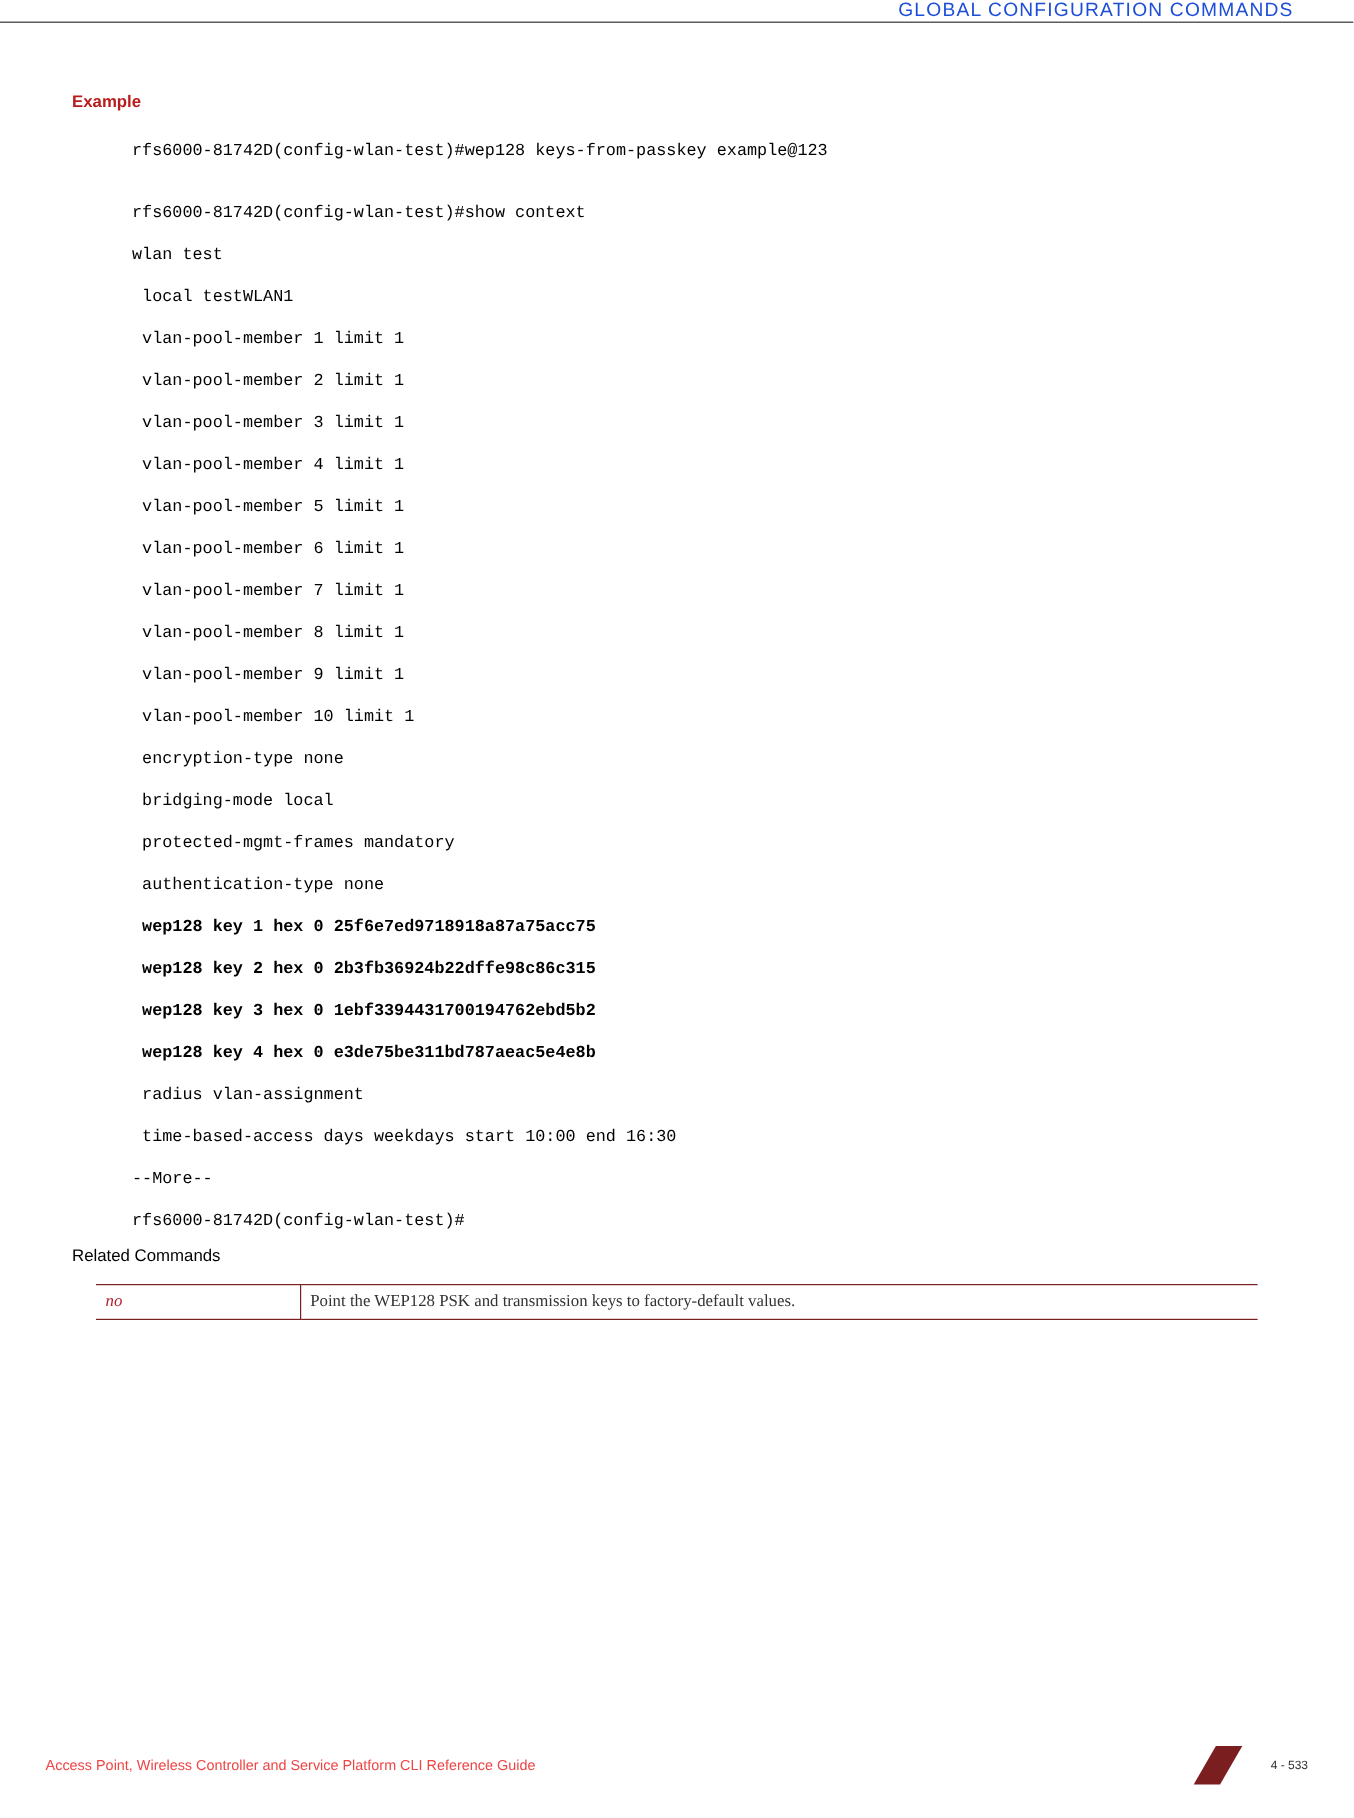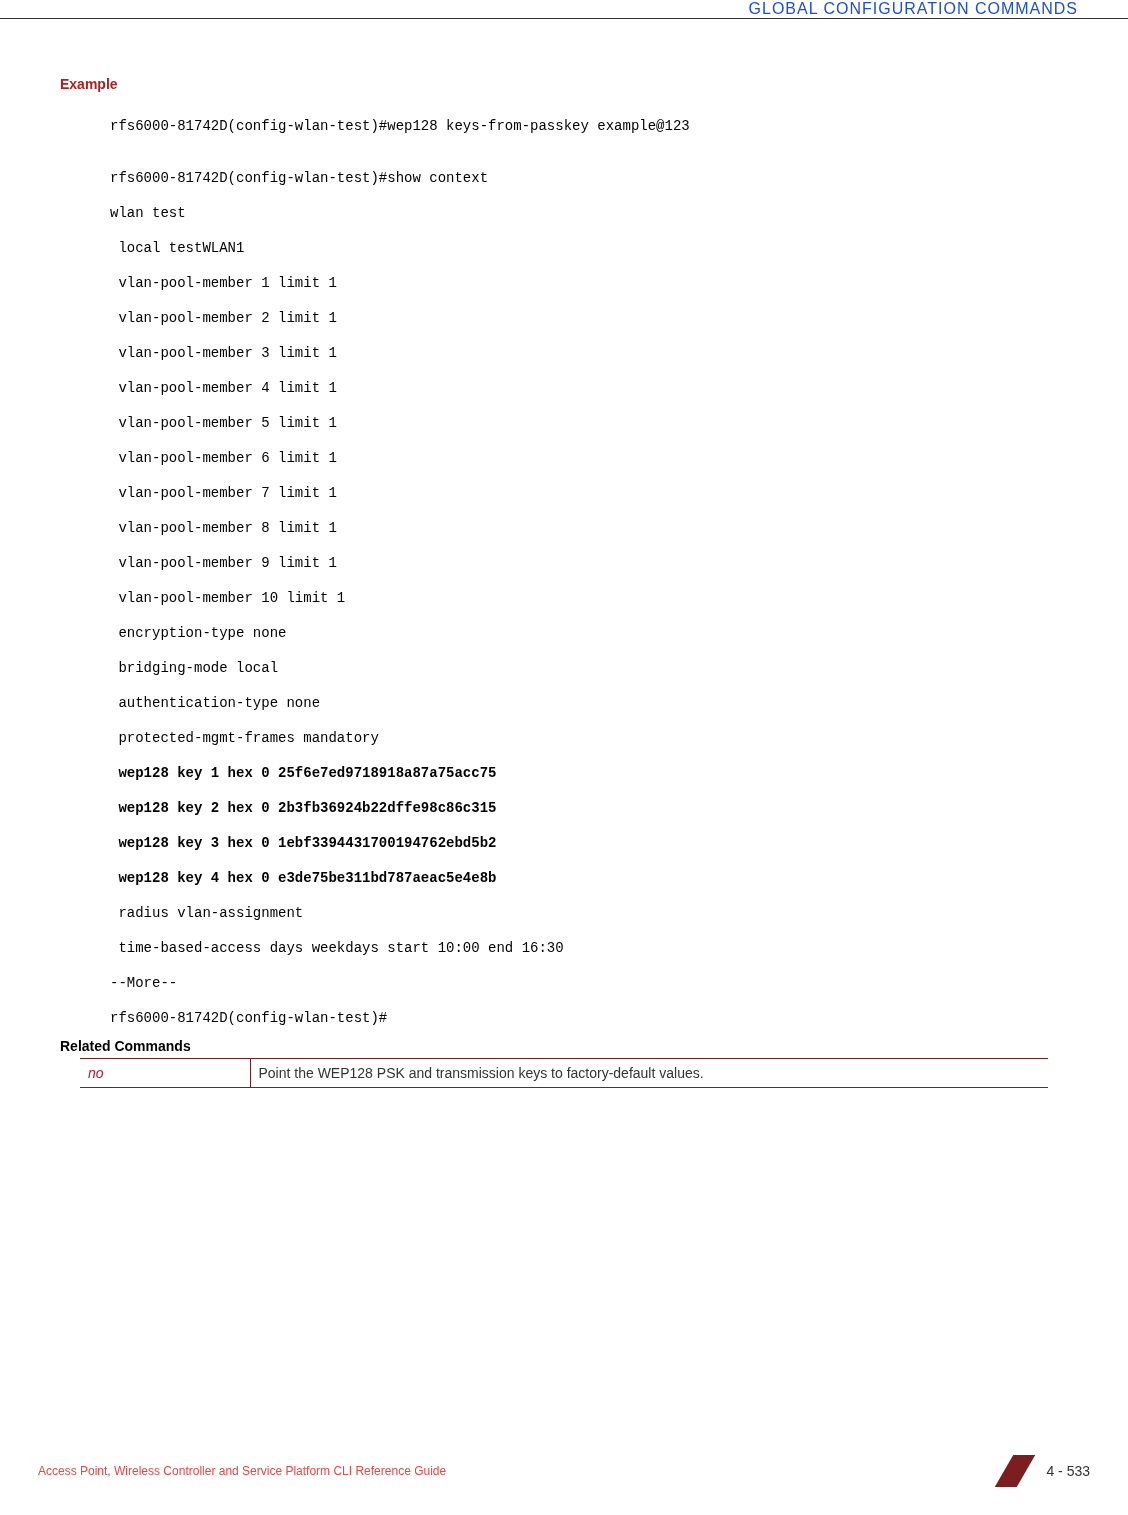--- a/index.html
+++ b/index.html
@@ -158,8 +158,8 @@
 <span class="code-line"> vlan-pool-member 10 limit 1</span>
 <span class="code-line"> encryption-type none</span>
 <span class="code-line"> bridging-mode local</span>
+<span class="code-line"> protected-mgmt-frames mandatory</span>
 <span class="code-line"> authentication-type none</span>
-<span class="code-line"> protected-mgmt-frames mandatory</span>
 <span class="code-line code-bold"> wep128 key 1 hex 0 25f6e7ed9718918a87a75acc75</span>
 <span class="code-line code-bold"> wep128 key 2 hex 0 2b3fb36924b22dffe98c86c315</span>
 <span class="code-line code-bold"> wep128 key 3 hex 0 1ebf3394431700194762ebd5b2</span>

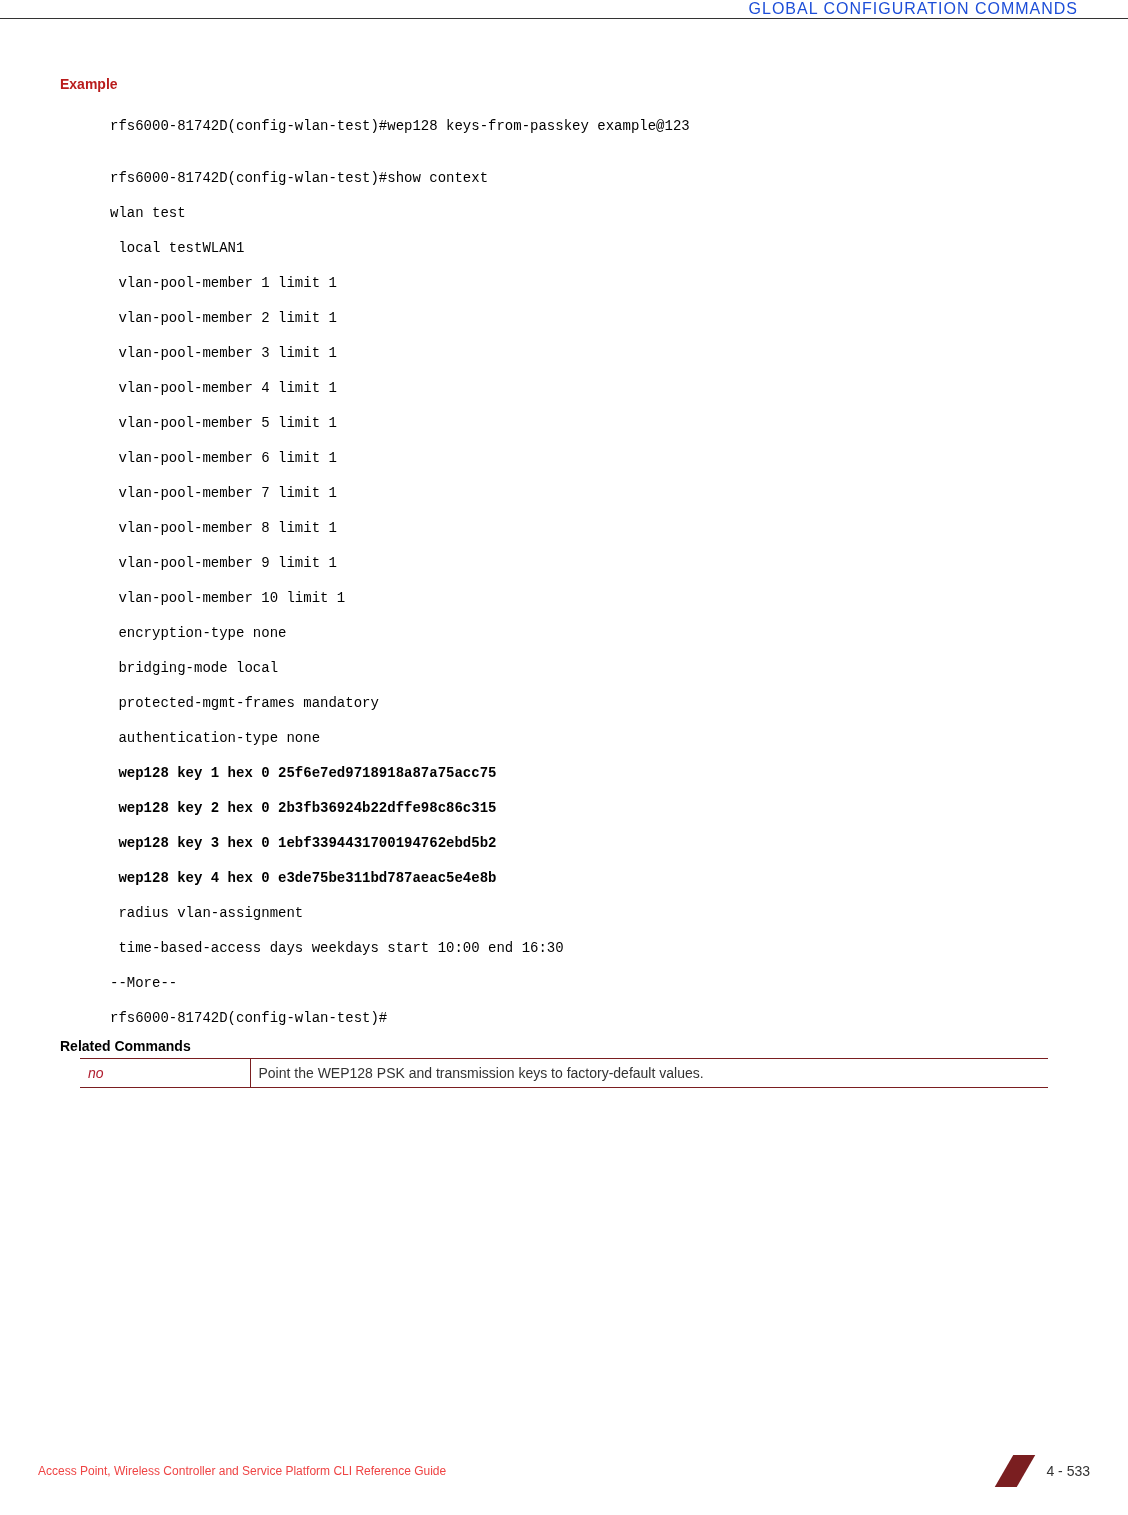--- a/index.html
+++ b/index.html
@@ -60,11 +60,11 @@
       font-weight: bold;
     }
     .related-heading {
-      font-weight: bold;
+      font-weight: normal;
       font-size: 14px;
       color: #000;
       margin-top: 8px;
-      margin-bottom: 4px;
+      margin-bottom: 16px;
     }
     .related-table {
       width: 100%;

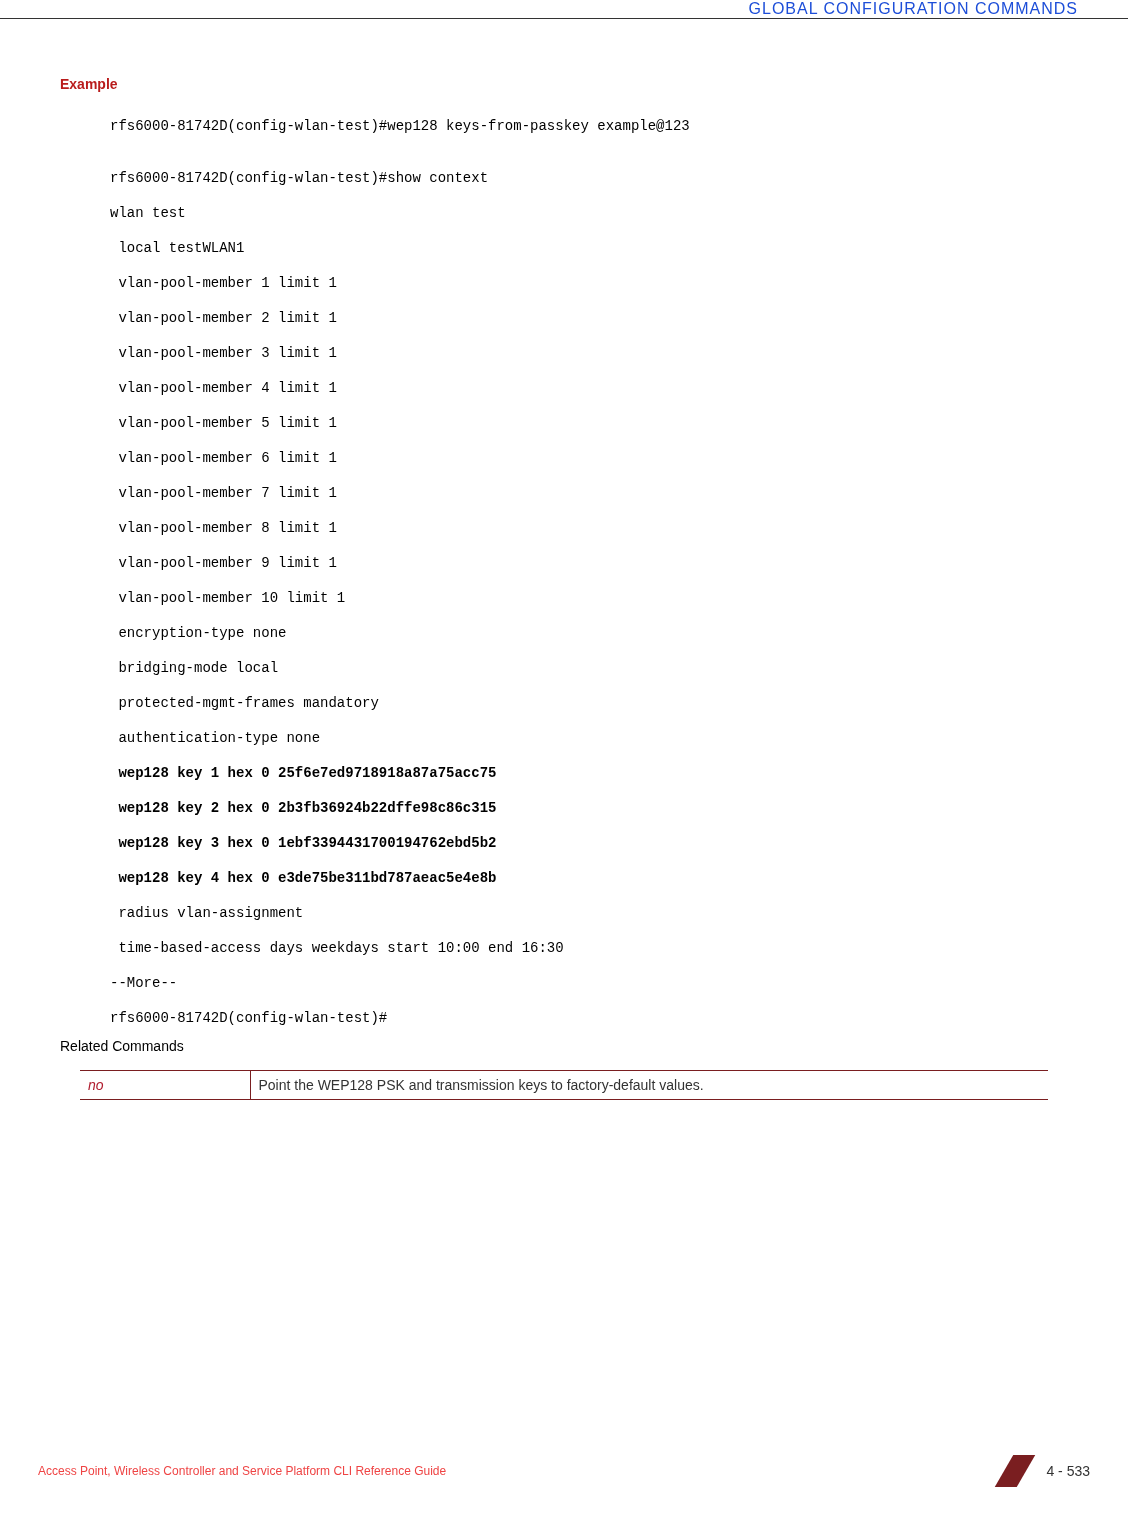--- a/index.html
+++ b/index.html
@@ -79,6 +79,7 @@
       padding: 6px 8px;
       vertical-align: top;
       font-size: 14px;
+      font-family: Liberation Serif, serif;
     }
     .related-table td.cmd-cell {
       border-right: 1px solid #7a1e20;

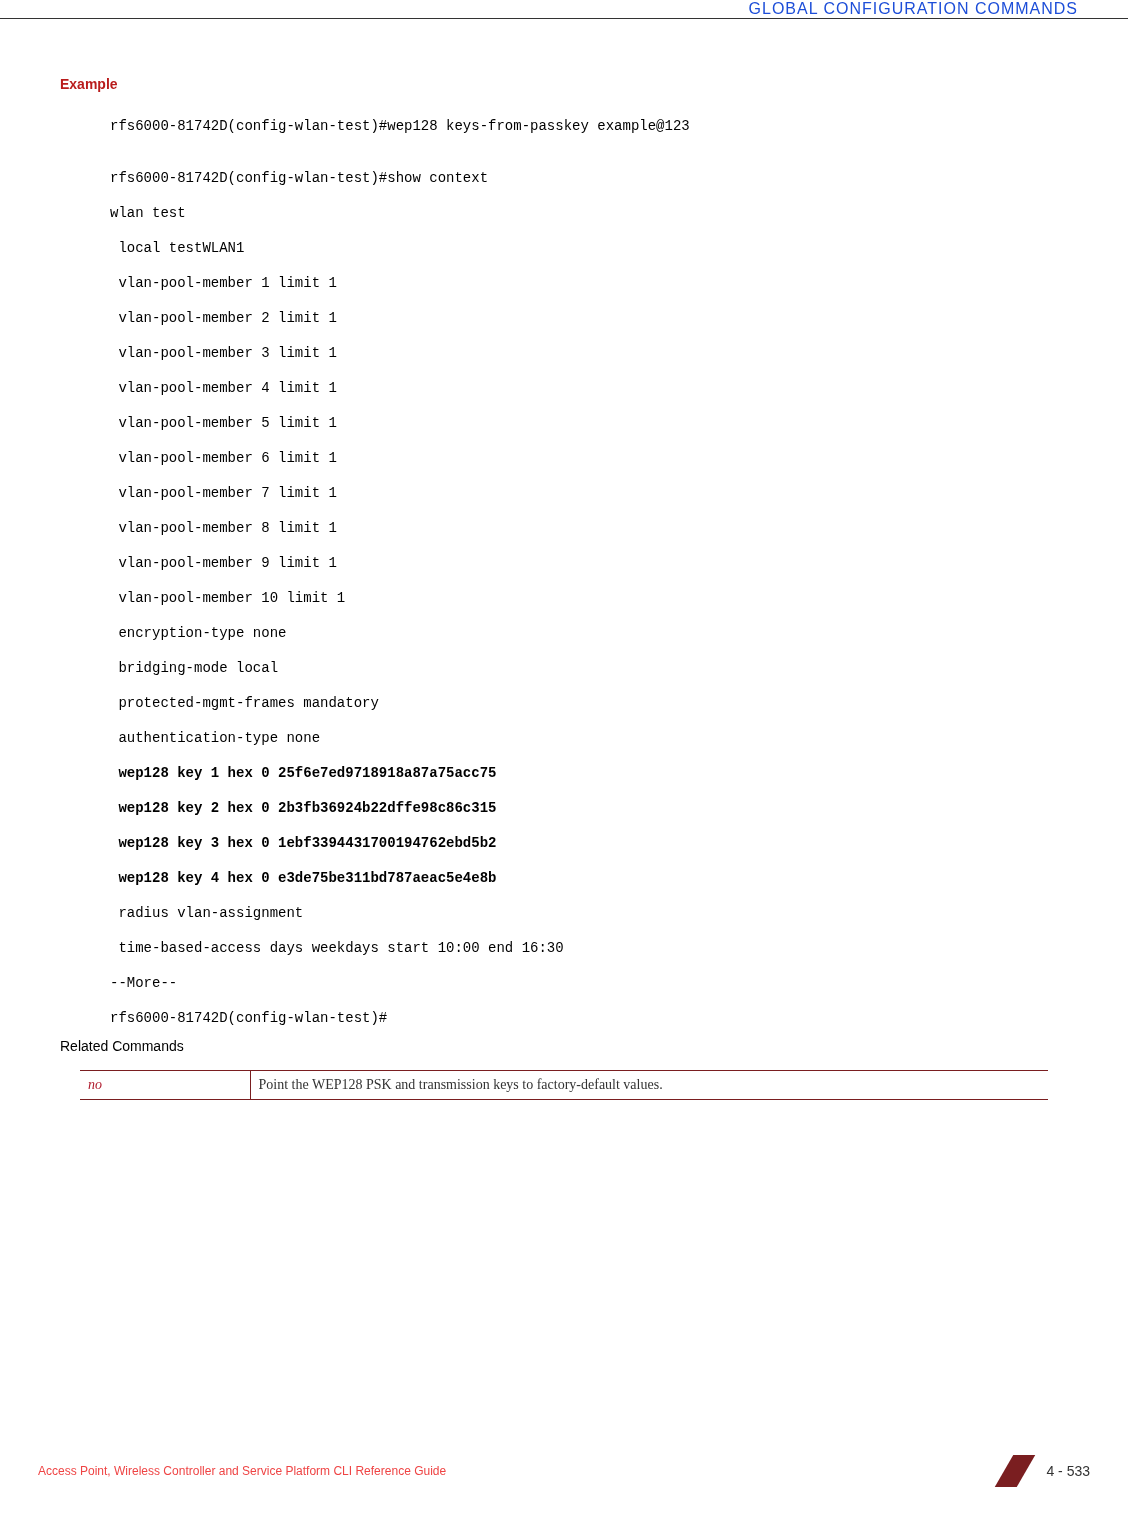--- a/index.html
+++ b/index.html
@@ -119,7 +119,7 @@
     .page-num-text {
       position: relative;
       z-index: 2;
-      font-size: 14px;
+      font-size: 10px;
       color: #333;
       margin-left: 10px;
     }

